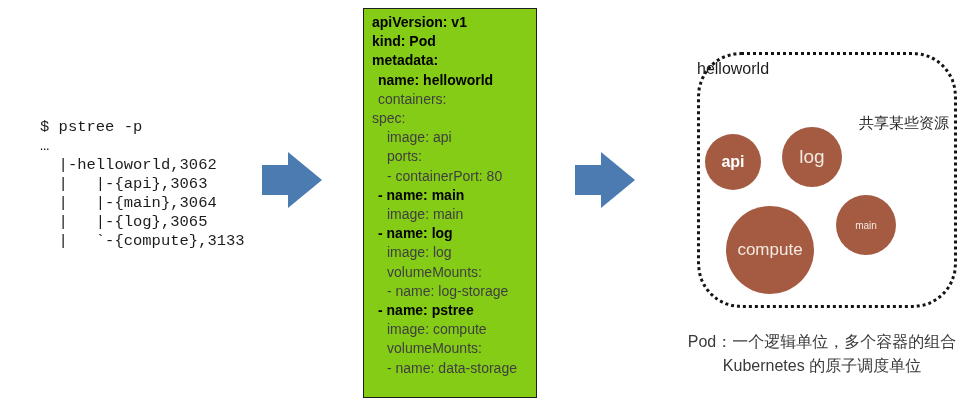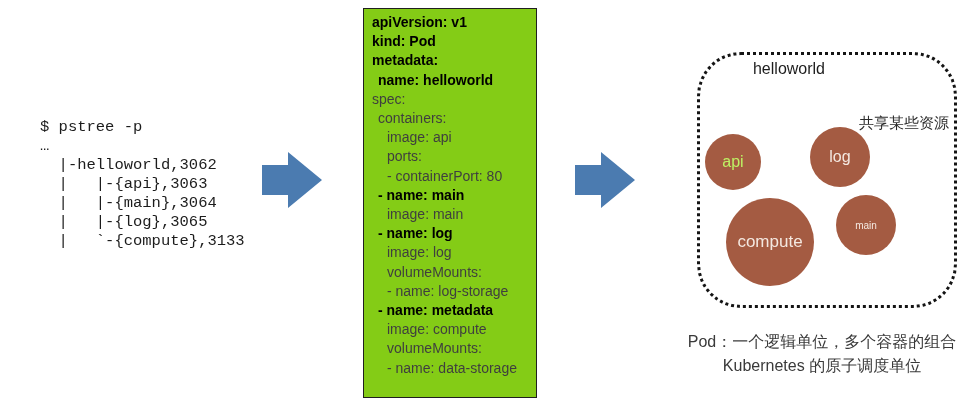--- a/index.html
+++ b/index.html
@@ -50,8 +50,8 @@
     background:transparent;
   }
   .pod-title{
-    position:absolute;left:659px;top:60px;width:260px;
-    text-align:center;font-size:16px;color:#1d1d1d;
+    position:absolute;left:697px;top:60px;width:260px;
+    text-align:left;font-size:16px;color:#1d1d1d;
   }
   .pod-note{
     position:absolute;left:697px;top:114px;width:252px;

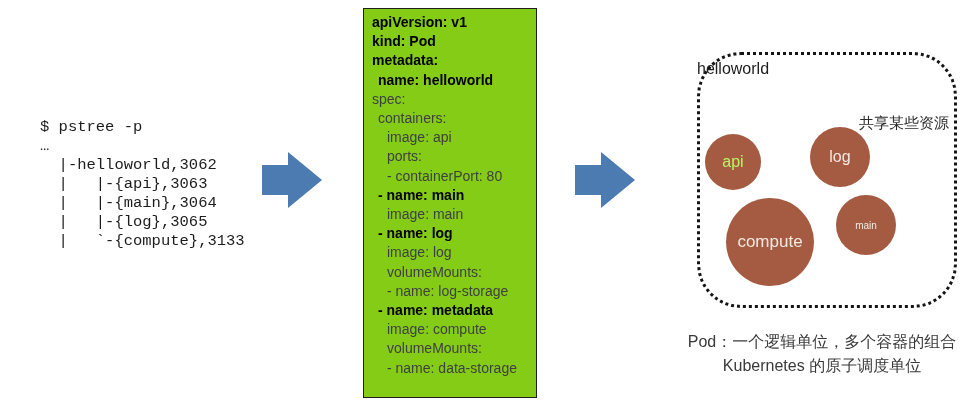--- a/index.html
+++ b/index.html
@@ -97,8 +97,8 @@
         <div class="yline i0 bold">kind: Pod</div>
         <div class="yline i0 bold">metadata:</div>
         <div class="yline i1 bold">name: helloworld</div>
+        <div class="yline i1">containers:</div>
         <div class="yline i0">spec:</div>
-        <div class="yline i1">containers:</div>
         <div class="yline i2">image: api</div>
         <div class="yline i2">ports:</div>
         <div class="yline i2">- containerPort: 80</div>

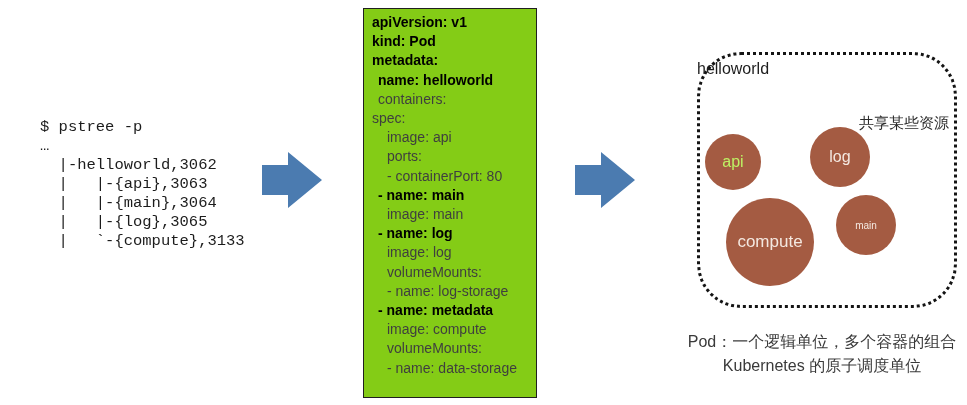--- a/index.html
+++ b/index.html
@@ -125,7 +125,7 @@
 
   <div class="pod-note">共享某些资源</div>
 
-  <div class="circle c-api" style="background: rgb(164, 91, 66); color: #bef264;">
+  <div class="circle c-api" style="background: rgb(164, 91, 66); color: #ffffff; font-weight: bold;">
     <span>api</span>
   </div>
   <div class="circle c-log" style="background: rgb(164, 91, 66); color: rgb(244, 232, 224);">

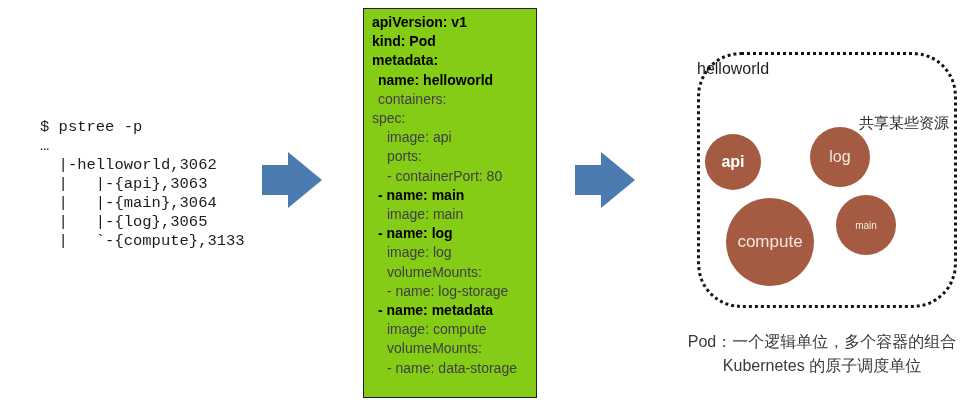--- a/index.html
+++ b/index.html
@@ -65,7 +65,7 @@
     background:#a45b42;
   }
   .c-api{left:705px;top:134px;width:56px;height:56px;font-size:16px;}
-  .c-log{left:810px;top:127px;width:60px;height:60px;font-size:16px;}
+  .c-log{left:782px;top:127px;width:60px;height:60px;font-size:19px;}
   .c-compute{left:726px;top:198px;width:88px;height:88px;font-size:17px;}
   .c-main{left:836px;top:195px;width:60px;height:60px;font-size:10px;}
   

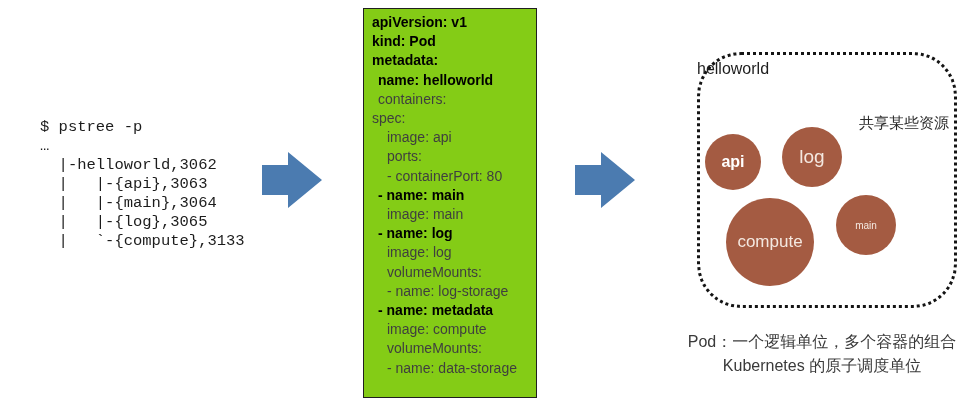--- a/index.html
+++ b/index.html
@@ -66,7 +66,7 @@
   }
   .c-api{left:705px;top:134px;width:56px;height:56px;font-size:16px;}
   .c-log{left:782px;top:127px;width:60px;height:60px;font-size:19px;}
-  .c-compute{left:726px;top:198px;width:88px;height:88px;font-size:17px;}
+  .c-compute{left:726px;top:206px;width:88px;height:88px;font-size:17px;}
   .c-main{left:836px;top:195px;width:60px;height:60px;font-size:10px;}
   
   .caption{

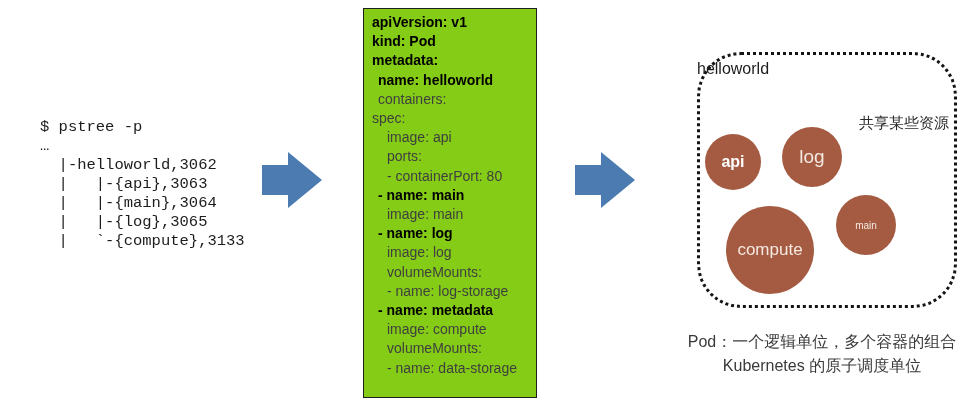--- a/index.html
+++ b/index.html
@@ -108,7 +108,7 @@
         <div class="yline i2">image: log</div>
         <div class="yline i2">volumeMounts:</div>
         <div class="yline i2">- name: log-storage</div>
-        <div class="yline i1 bold">- name: metadata</div>
+        <div class="yline i1 bold">- name: pstree</div>
         <div class="yline i2">image: compute</div>
         <div class="yline i2">volumeMounts:</div>
         <div class="yline i2">- name: data-storage</div>

